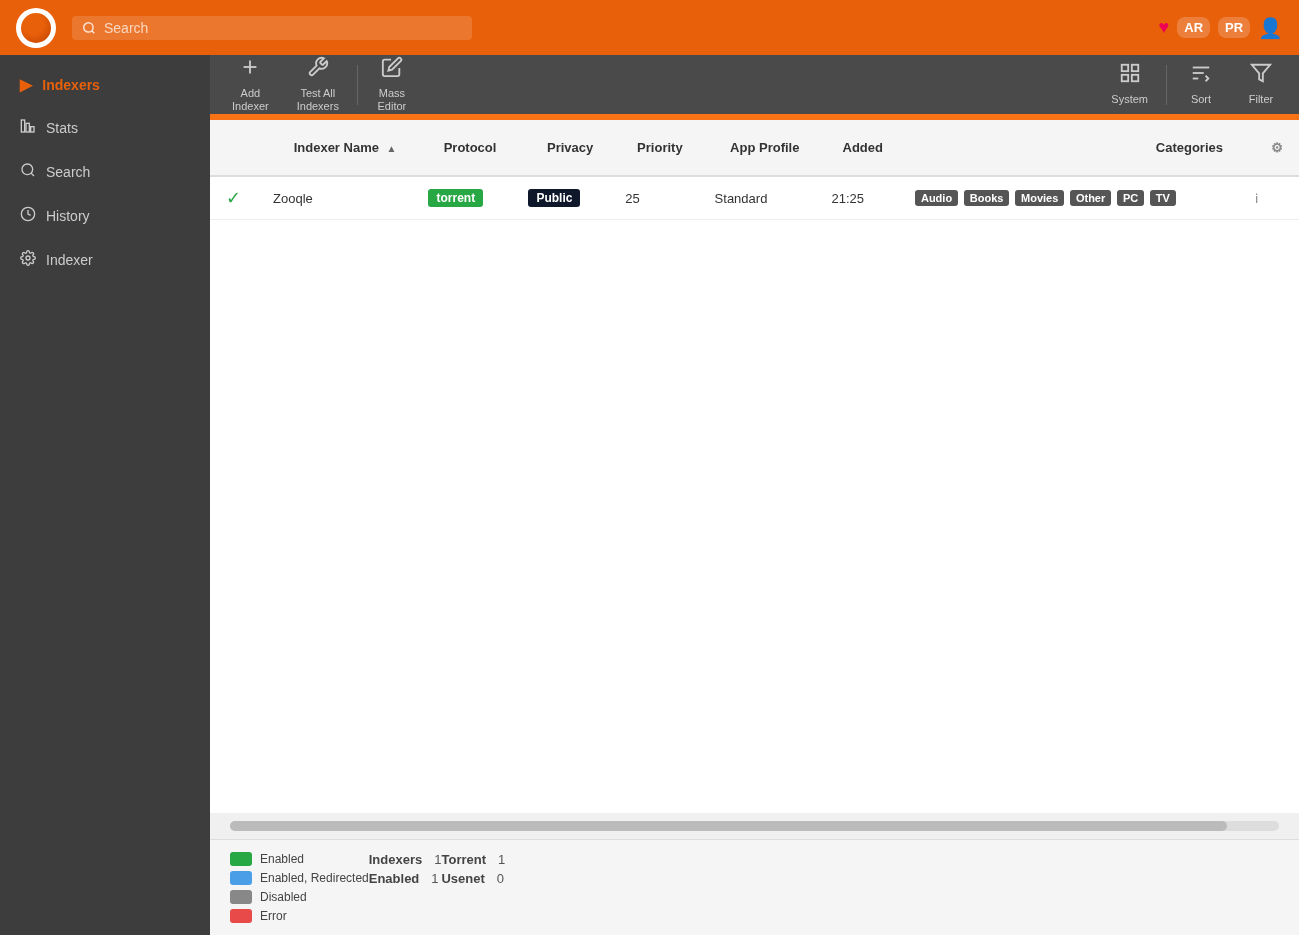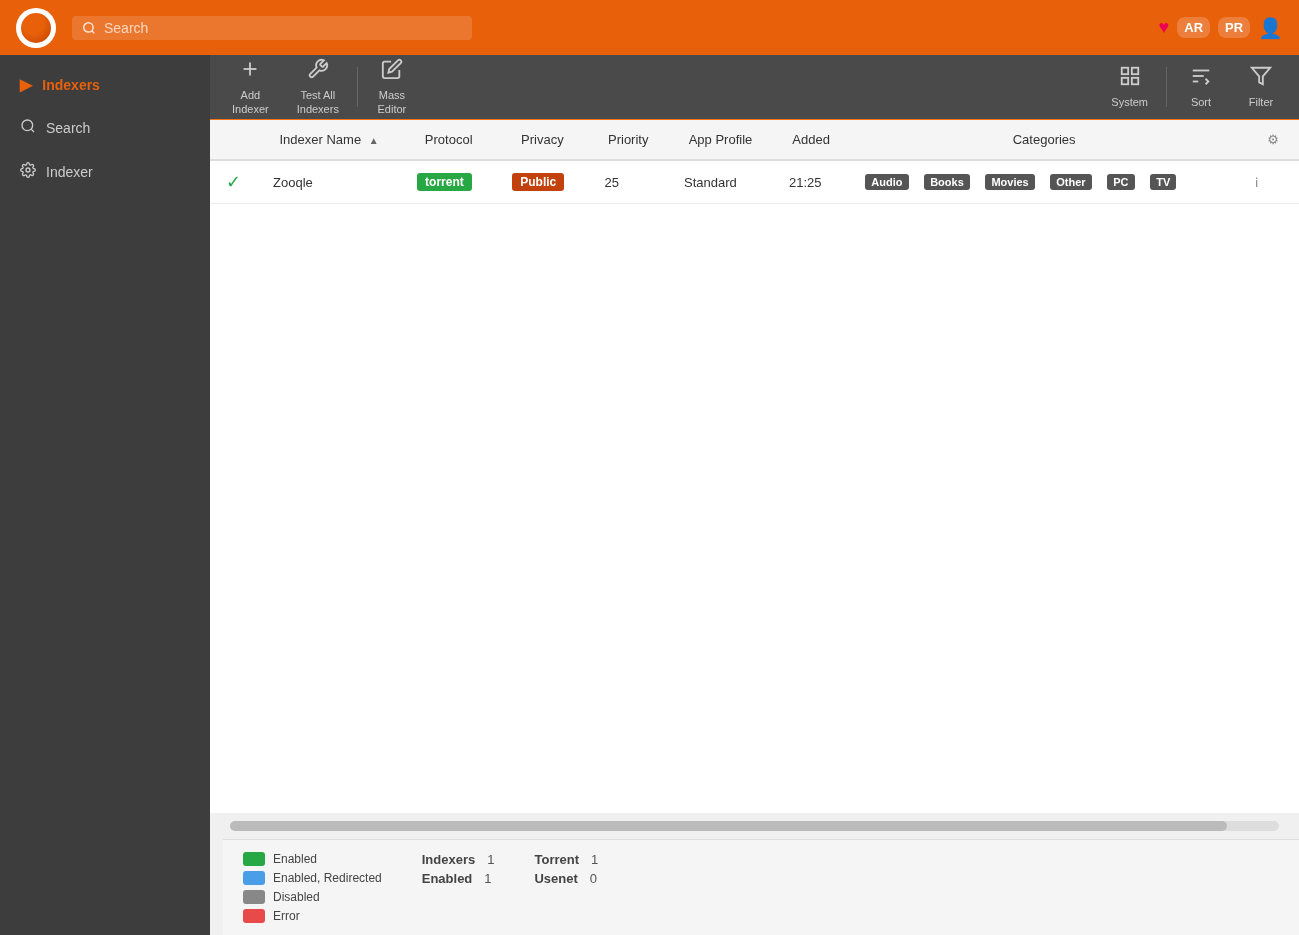--- a/index.html
+++ b/index.html
@@ -104,7 +104,7 @@
       display: flex;
       align-items: center;
       padding: 0 8px;
-      border-bottom: 1px solid #f97316;
+      border-bottom: 6px solid #f97316;
     }
     .toolbar-btn {
       display: flex;

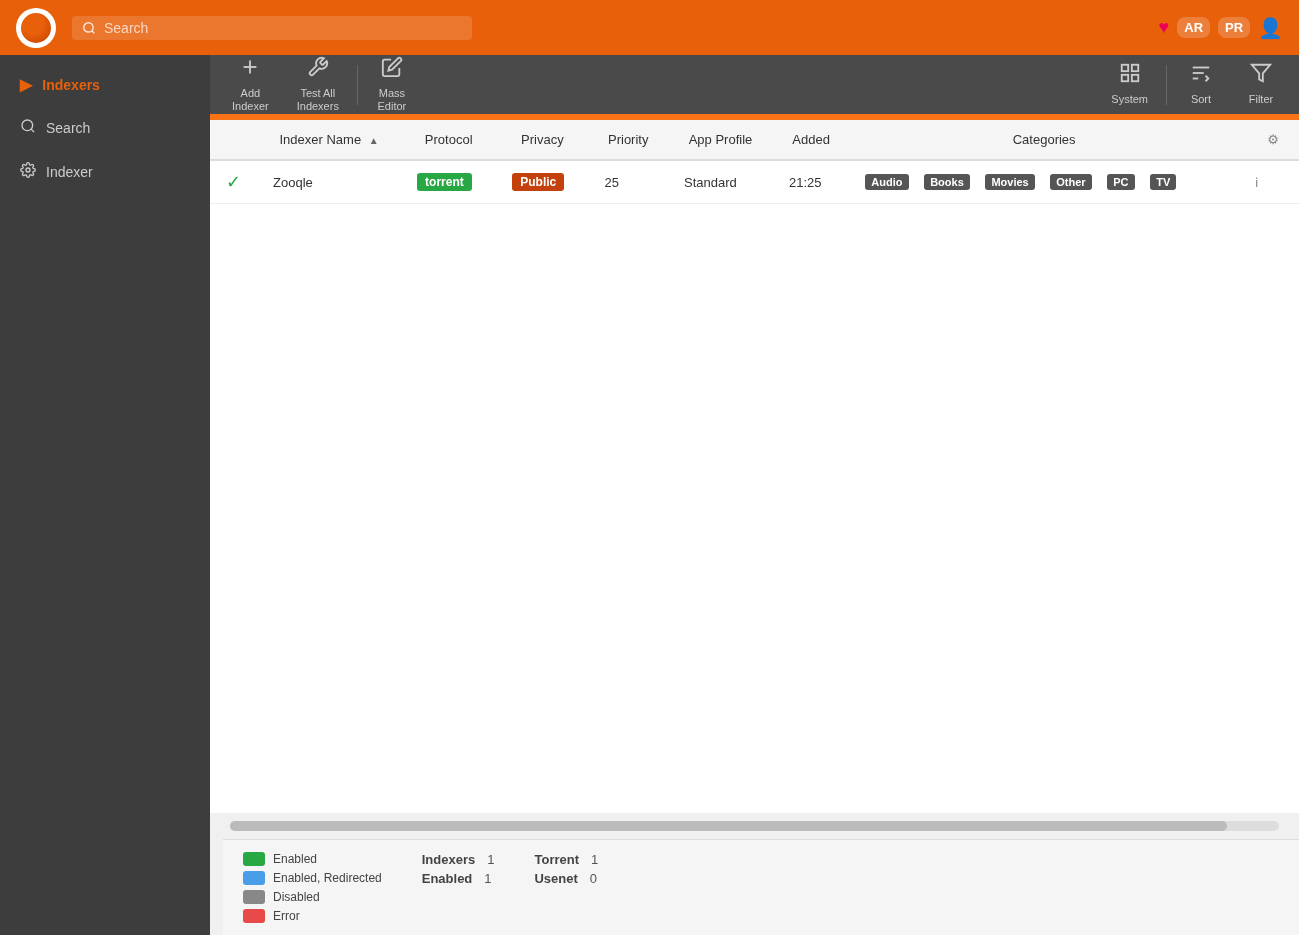--- a/index.html
+++ b/index.html
@@ -270,6 +270,16 @@
     <div class="sidebar-item active">
       <span class="sidebar-icon">▶</span>
       <span>Indexers</span>
+    </div>
+    <div class="sidebar-item">
+      <span class="sidebar-icon">
+        <svg width="16" height="16" viewBox="0 0 24 24" fill="none" stroke="#ccc" stroke-width="2">
+          <rect x="2" y="3" width="5" height="18"></rect>
+            <rect x="9" y="8" width="5" height="13"></rect>
+            <rect x="16" y="13" width="5" height="8"></rect>
+        </svg>
+      </span>
+      <span>Stats</span>
     </div>
     <div class="sidebar-item">
       <span class="sidebar-icon">

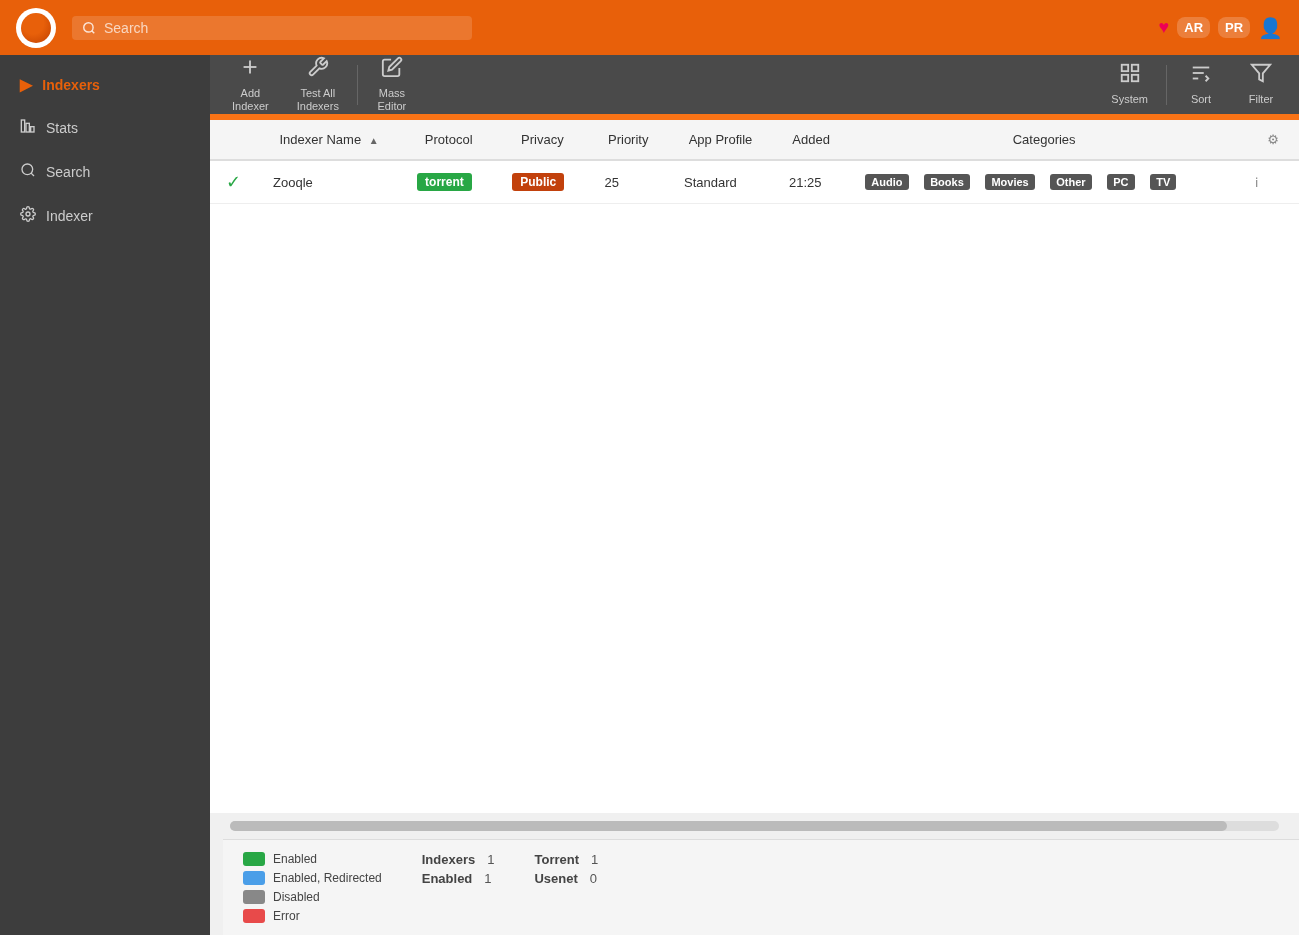--- a/index.html
+++ b/index.html
@@ -156,9 +156,9 @@
       border-bottom: 2px solid #ddd;
     }
     .indexer-table th {
-      padding: 12px 16px;
-      text-align: center;
-      font-weight: 400;
+      padding: 20px 16px;
+      text-align: right;
+      font-weight: 700;
       color: #333;
       font-size: 13px;
       white-space: nowrap;

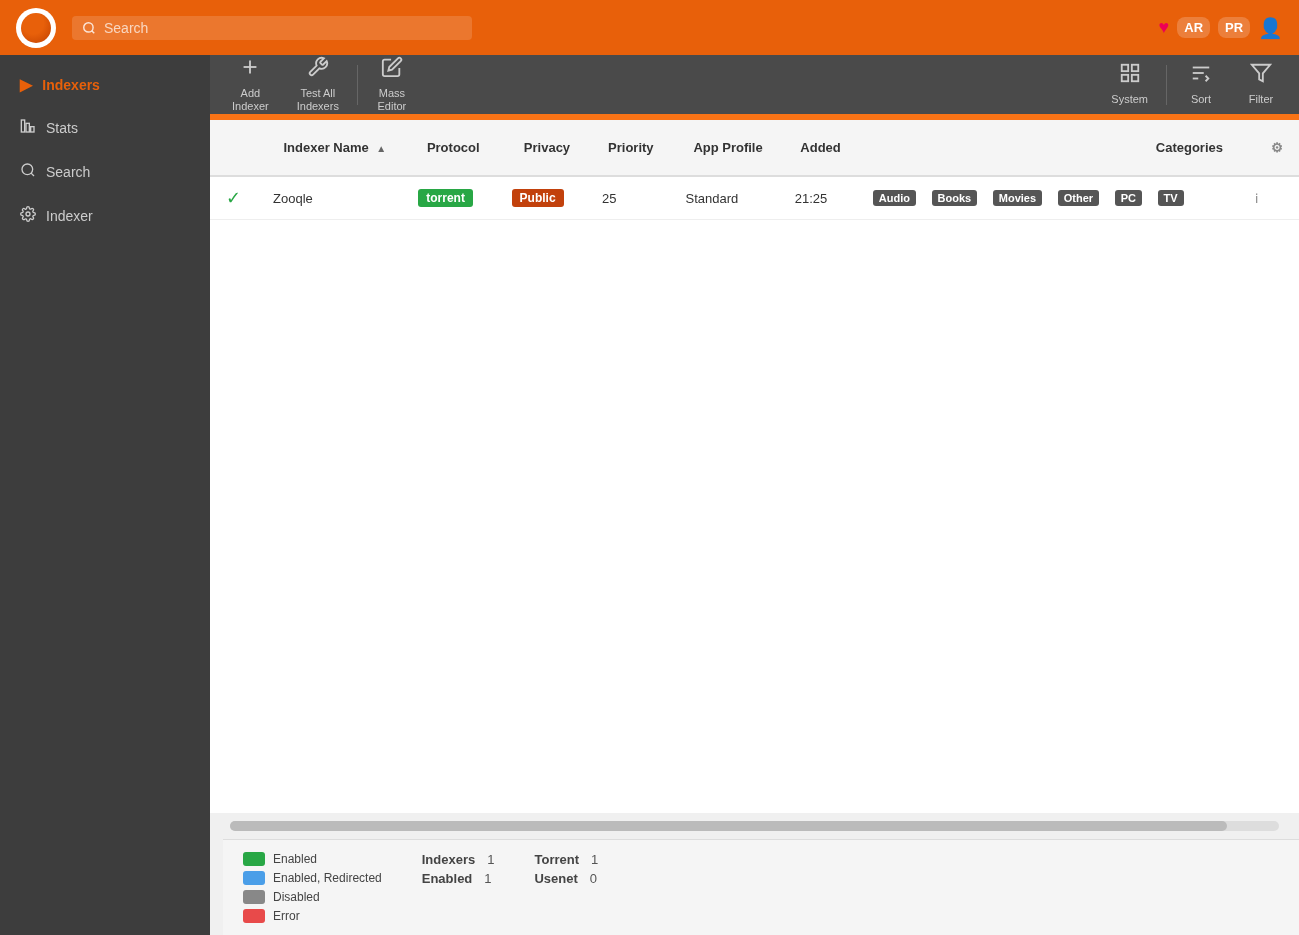--- a/index.html
+++ b/index.html
@@ -181,7 +181,7 @@
       color: #fff;
     }
     .badge-torrent { background: #28a745; }
-    .badge-public { background: #c2410c; }
+    .badge-public { background: #0f172a; }
     .badge-category {
       display: inline-block;
       padding: 2px 6px;

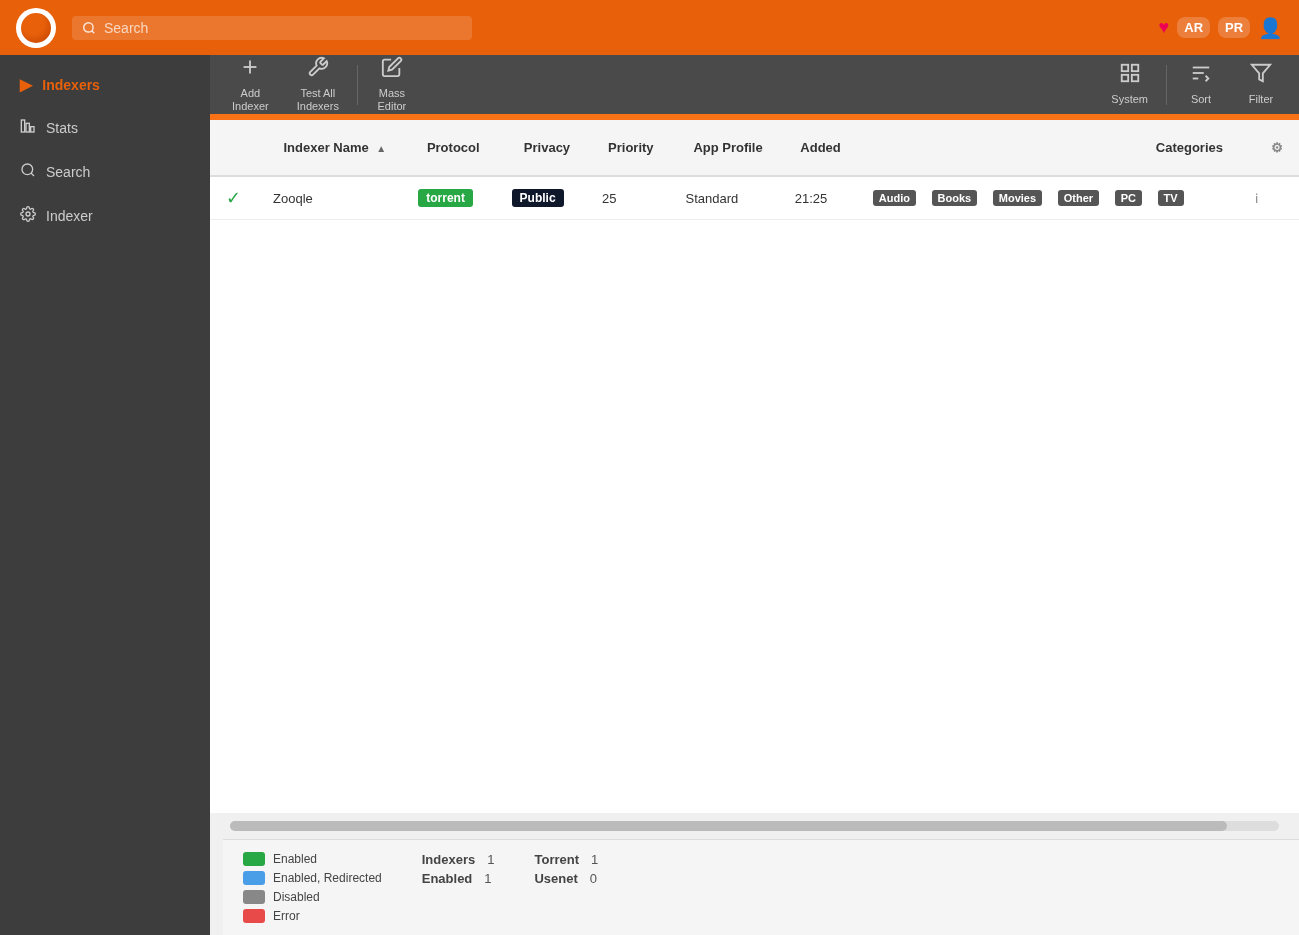--- a/index.html
+++ b/index.html
@@ -190,7 +190,7 @@
       font-weight: 600;
       color: #fff;
       background: #555;
-      margin-right: 12px;
+      margin-right: 2px;
     }
     .check-green { color: #28a745; font-size: 18px; }
 

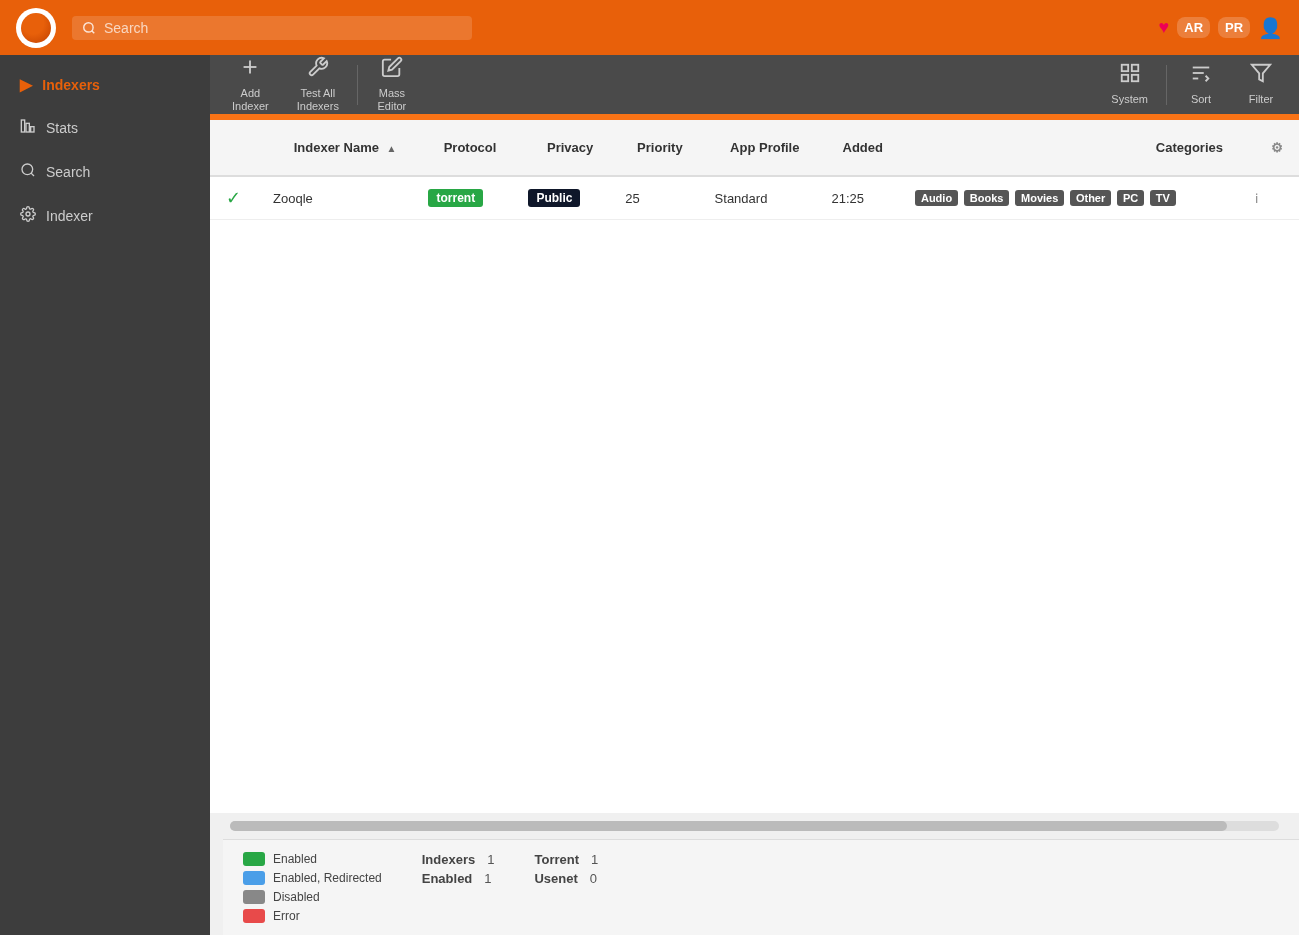--- a/index.html
+++ b/index.html
@@ -289,6 +289,15 @@
         </svg>
       </span>
       <span>Search</span>
+    </div>
+    <div class="sidebar-item">
+      <span class="sidebar-icon">
+        <svg width="16" height="16" viewBox="0 0 24 24" fill="none" stroke="#ccc" stroke-width="2">
+          <circle cx="12" cy="12" r="10"></circle>
+            <polyline points="12 6 12 12 16 14"></polyline>
+        </svg>
+      </span>
+      <span>History</span>
     </div>
     <div class="sidebar-item">
       <span class="sidebar-icon">

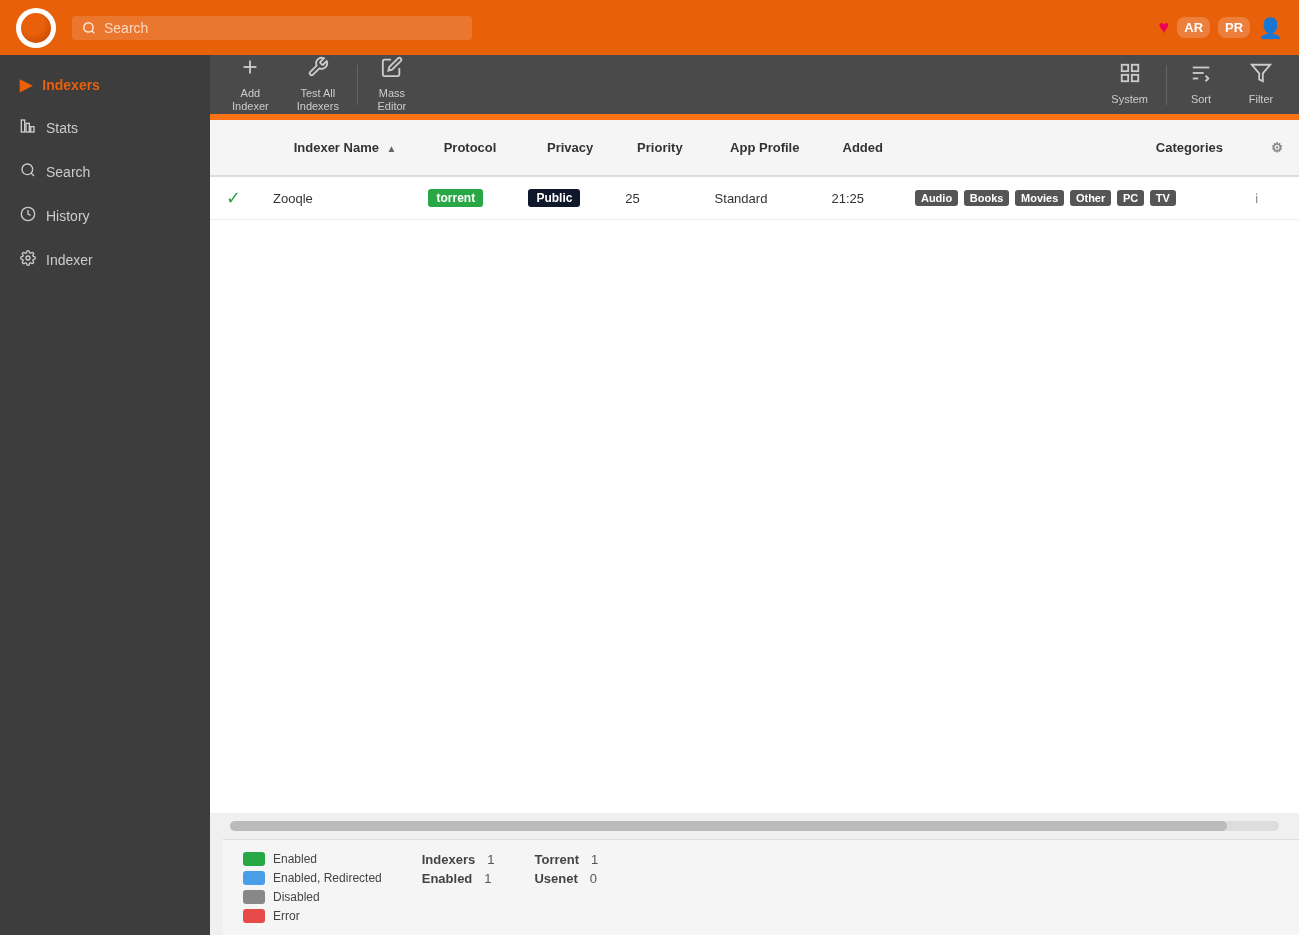--- a/index.html
+++ b/index.html
@@ -200,10 +200,8 @@
       border-top: 1px solid #ddd;
       padding: 12px 20px;
       display: flex;
-      gap: 40px;
       align-items: flex-start;
       flex-shrink: 0;
-      margin-left: 13px;
     }
     .legend { display: flex; flex-direction: column; gap: 5px; }
     .legend-item { display: flex; align-items: center; gap: 8px; font-size: 12px; color: #444; }

